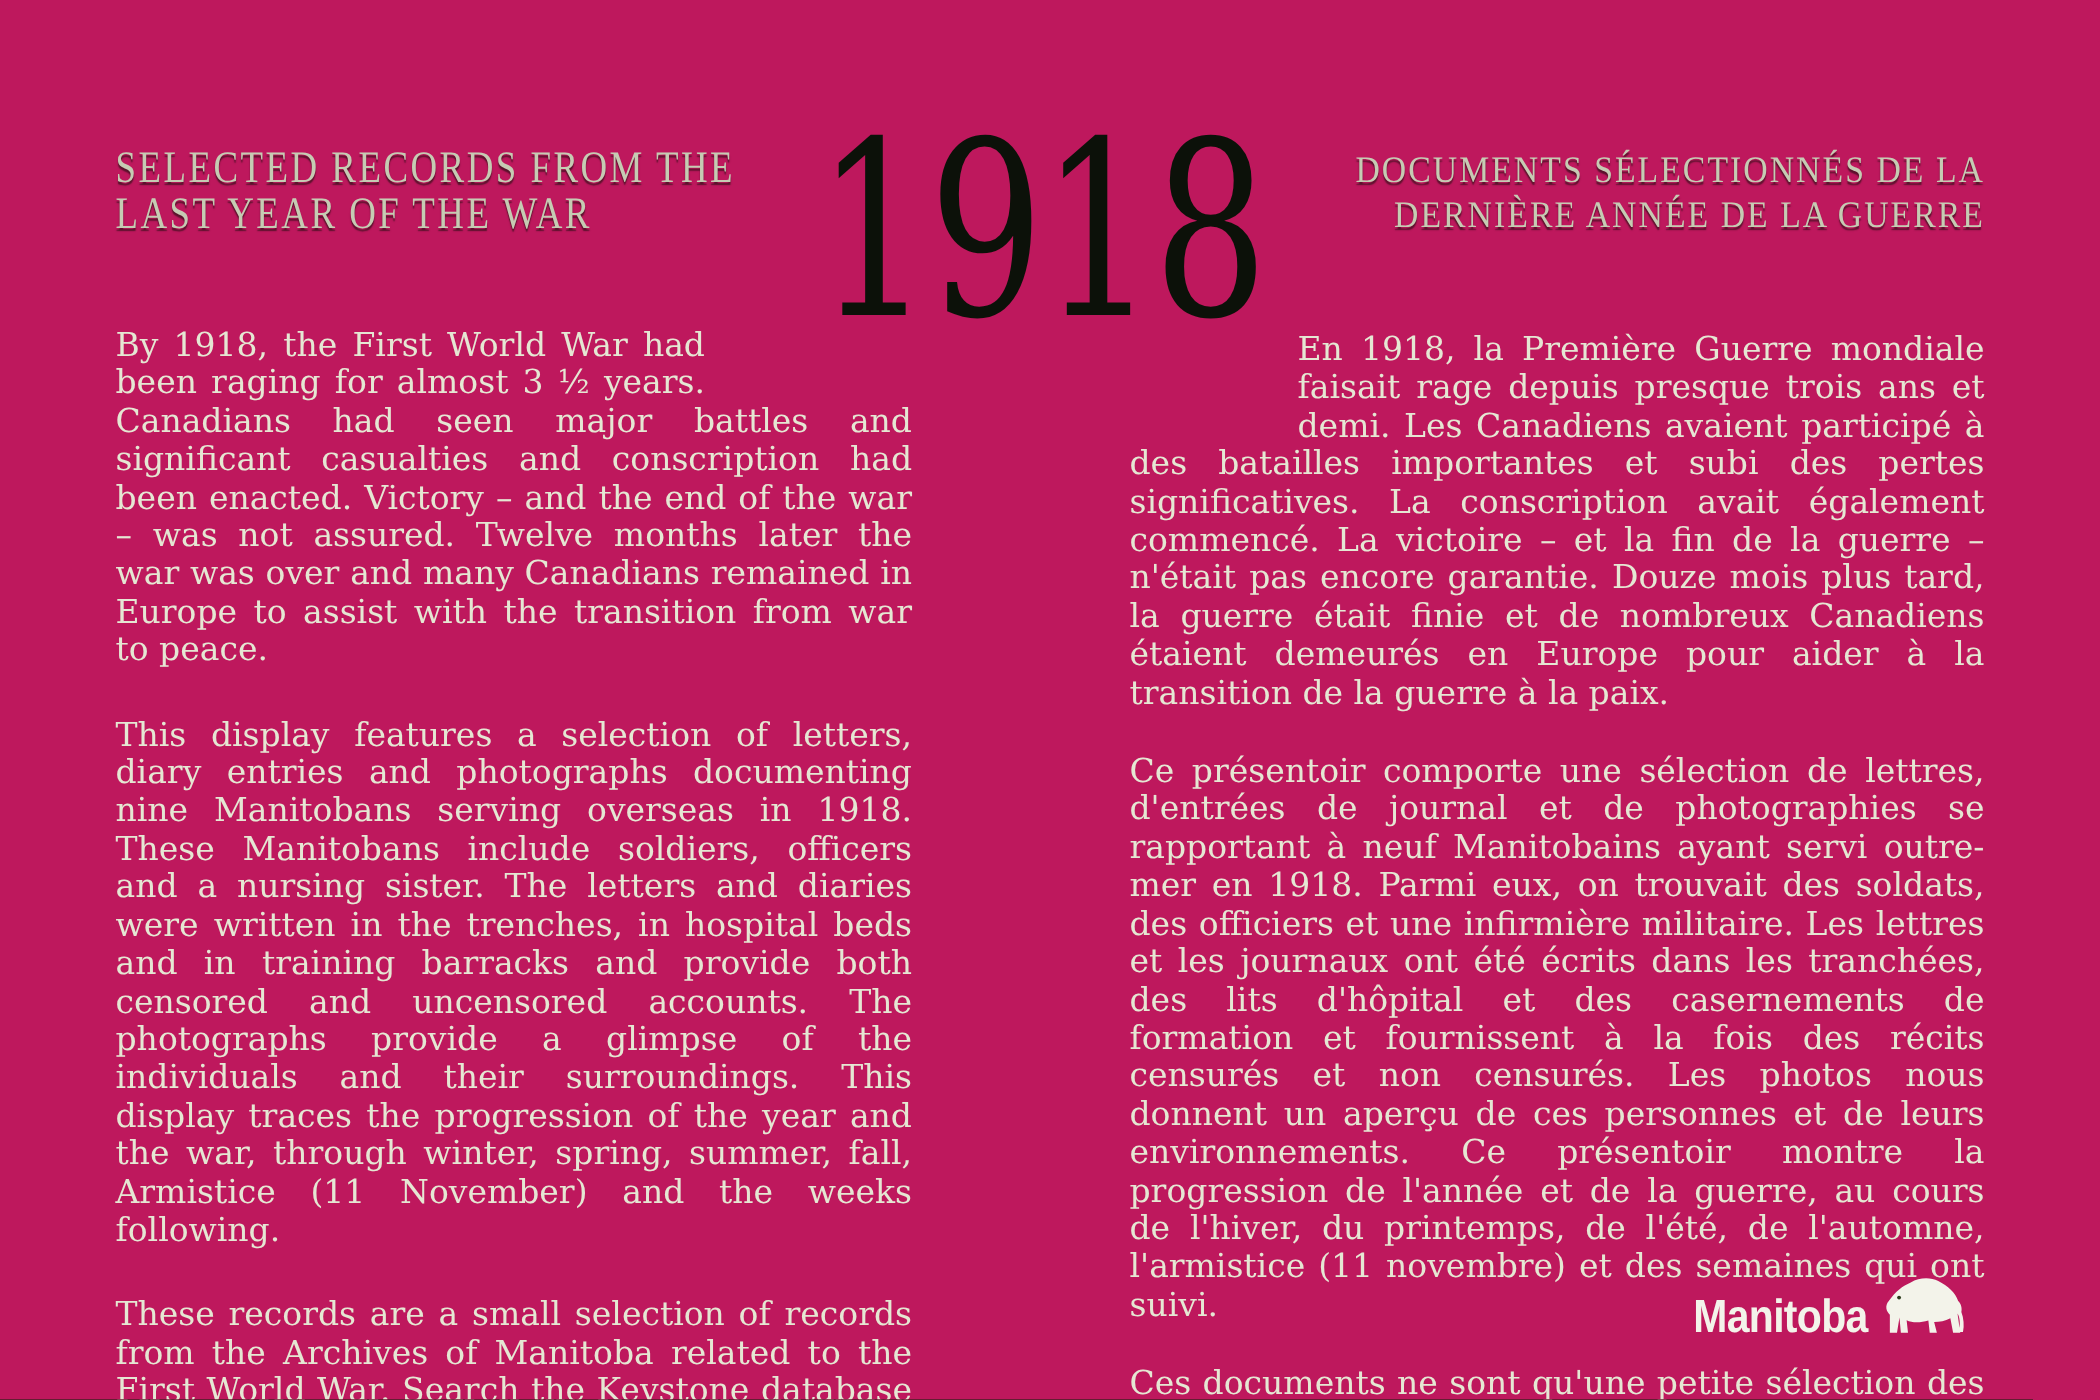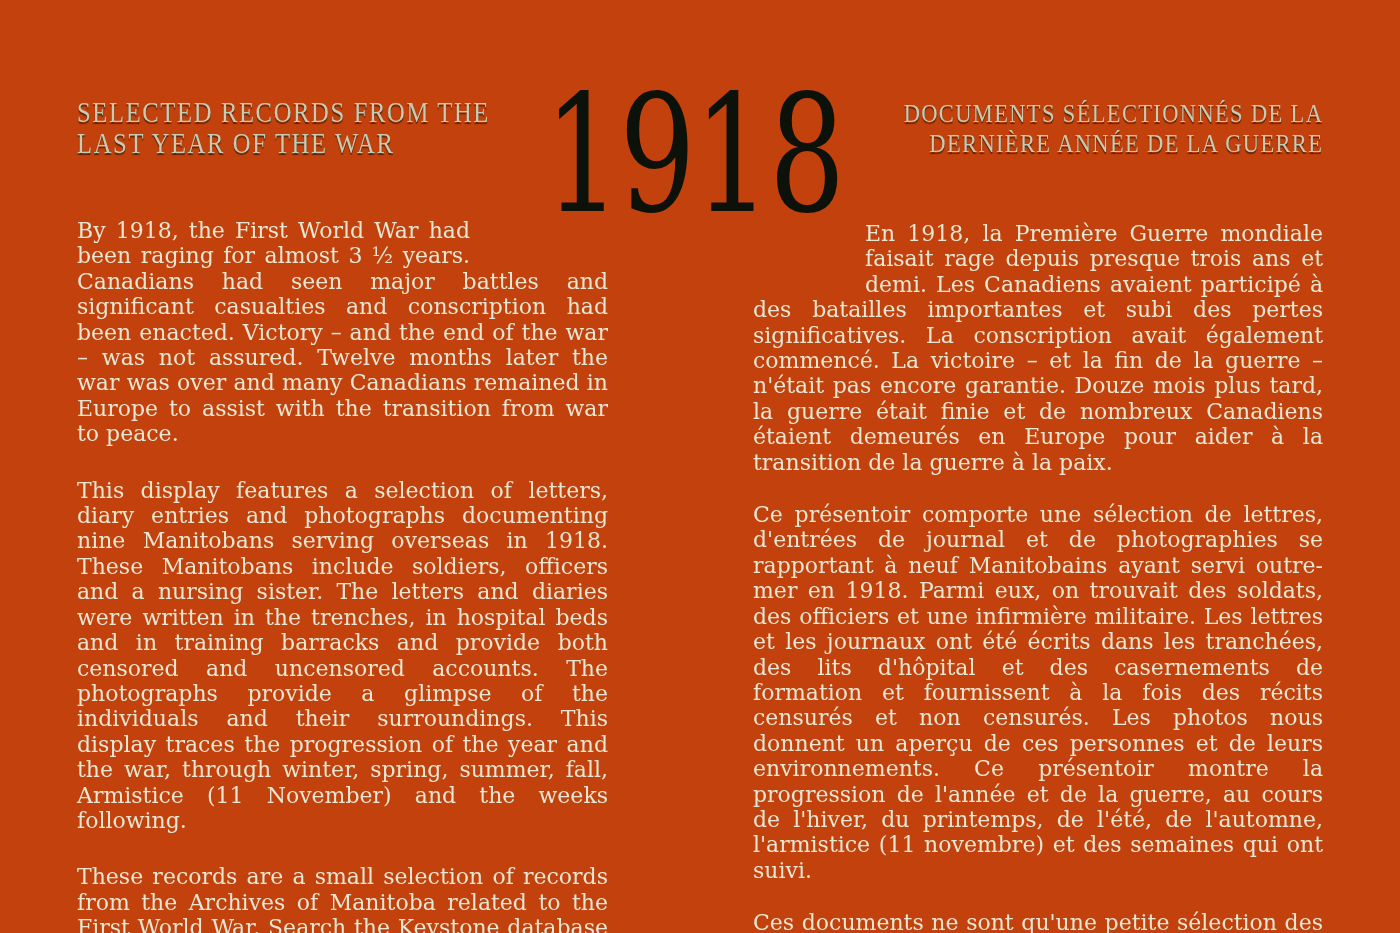--- a/index.html
+++ b/index.html
@@ -6,7 +6,7 @@
   .poster{
     position:relative;
     width:1400px;height:933px;
-    background:#c2410c;
+    background:#be185d;
     overflow:hidden;
     font-family:"DejaVu Serif", serif;
   }

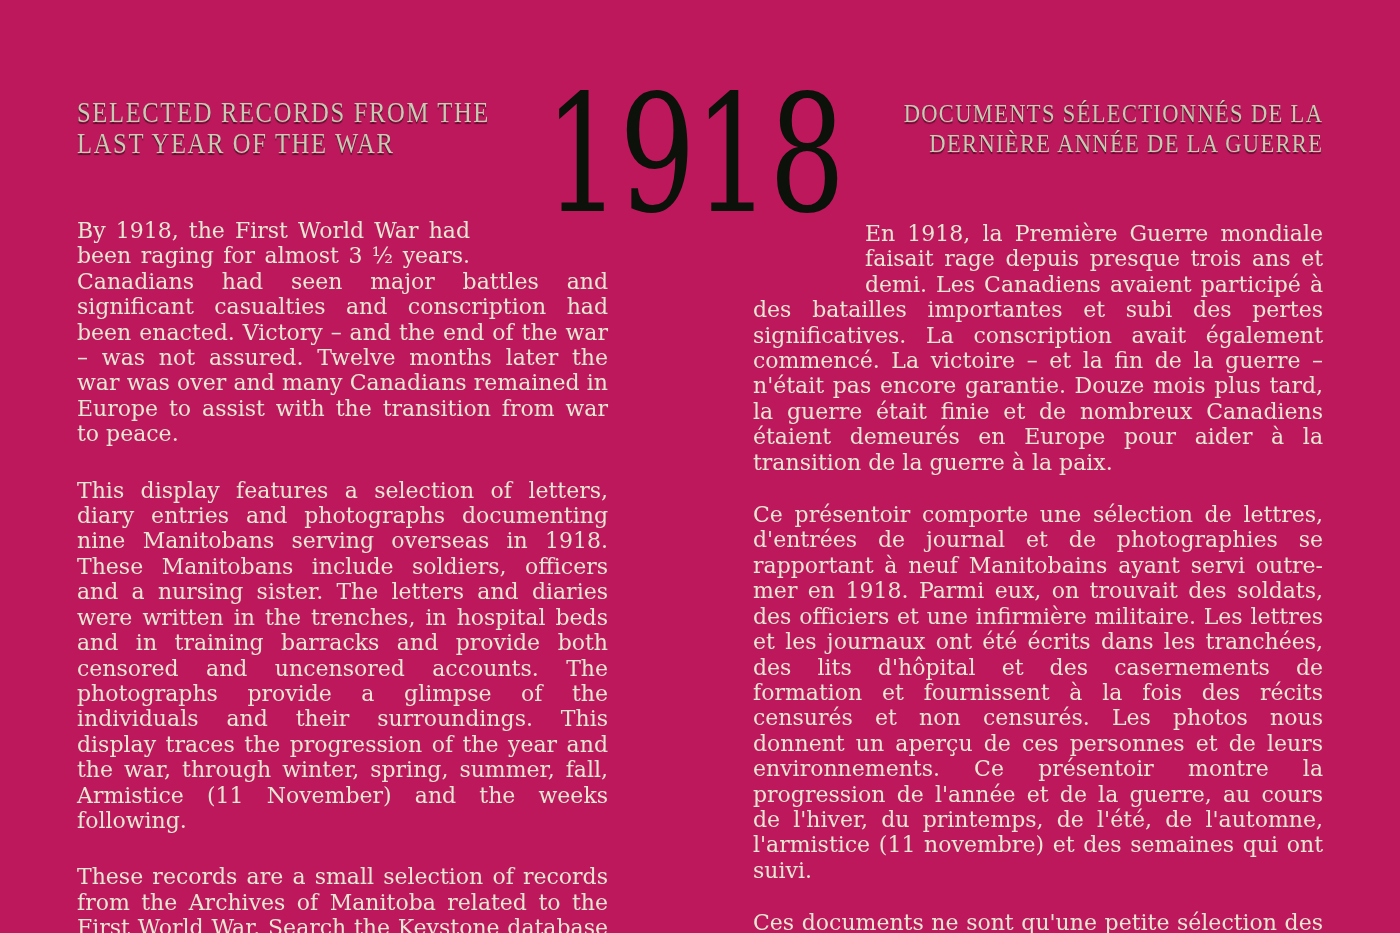--- a/index.html
+++ b/index.html
@@ -103,6 +103,28 @@
     <p><span>Ces documents ne sont qu'une petite sélection des documents des Archives du Manitoba relatifs à la Première Guerre mondiale. Recherchez dans la base de données Keystone ou visitez notre salle de lecture pour en apprendre plus sur ces documents et sur d'autres collections de documents datant de l'époque de la Première Guerre mondiale.</span></p>
   </section>
 
+  <div class="logo">
+    <span class="logo-text">Manitoba</span>
+    <svg class="bison-icon" viewBox="0 0 62 48" xmlns="http://www.w3.org/2000/svg" aria-hidden="true">
+      <path fill="currentColor" d="
+        M5 20
+        C10 13 15 9 21 6.5
+        C27 3 35 2.5 41 5.5
+        C48 9 53.5 14 55.5 20
+        C57.5 22 58.5 25 57.8 28
+        C59.5 32.5 60 38 59 42.5
+        L56.2 42.5
+        C57 36.5 56.8 31.5 55 29
+        L57 43 L51.8 43 L49.8 32.5
+        C46 34.5 42 35.2 38 35.2
+        L40 43 L34.8 43 L33.8 34.2
+        C28 36 22 36 18 34
+        L19 43 L13.8 43 L12.8 32
+        L11 43 L5.8 43 L5.8 30
+        C3.2 27.5 2 23.5 5 20 Z"></path>
+      <circle cx="12.5" cy="17.5" r="1.4" fill="#2c3a1c"></circle>
+    </svg>
+  </div>
 
 </div>
 

